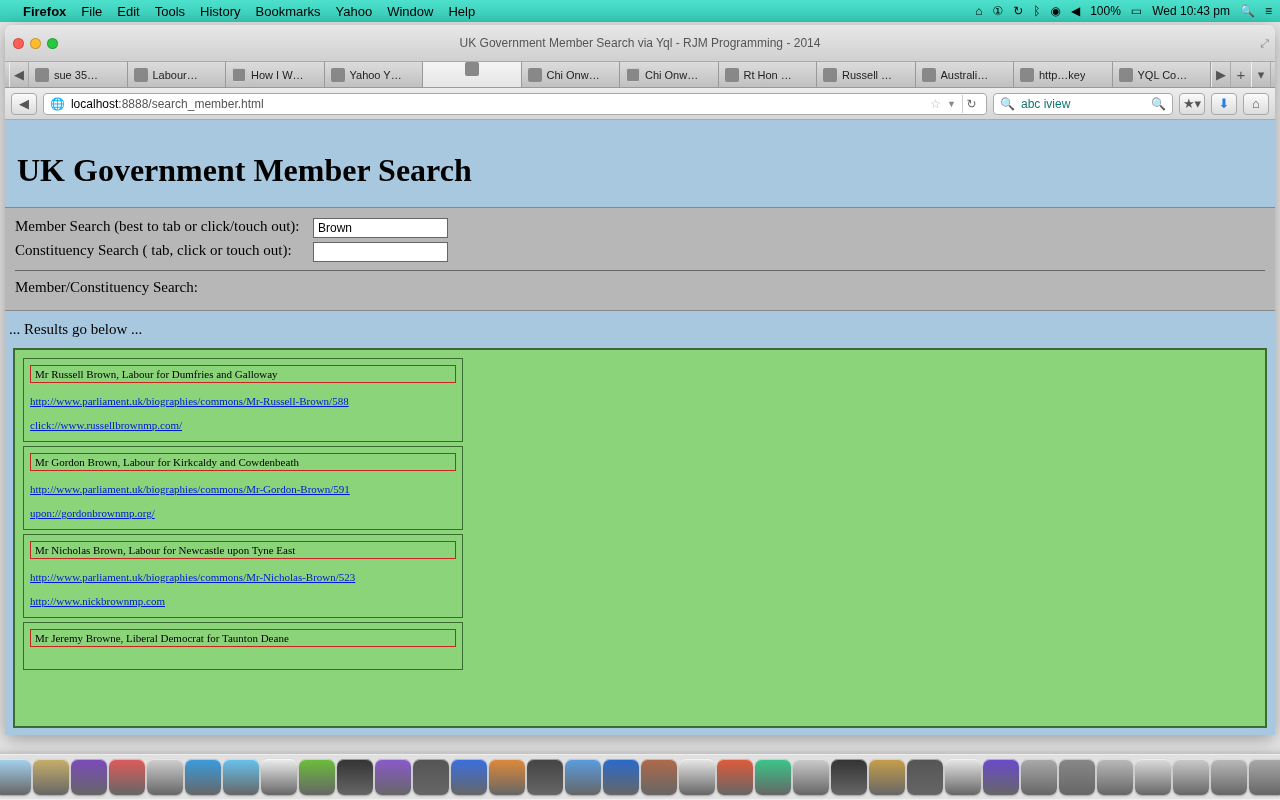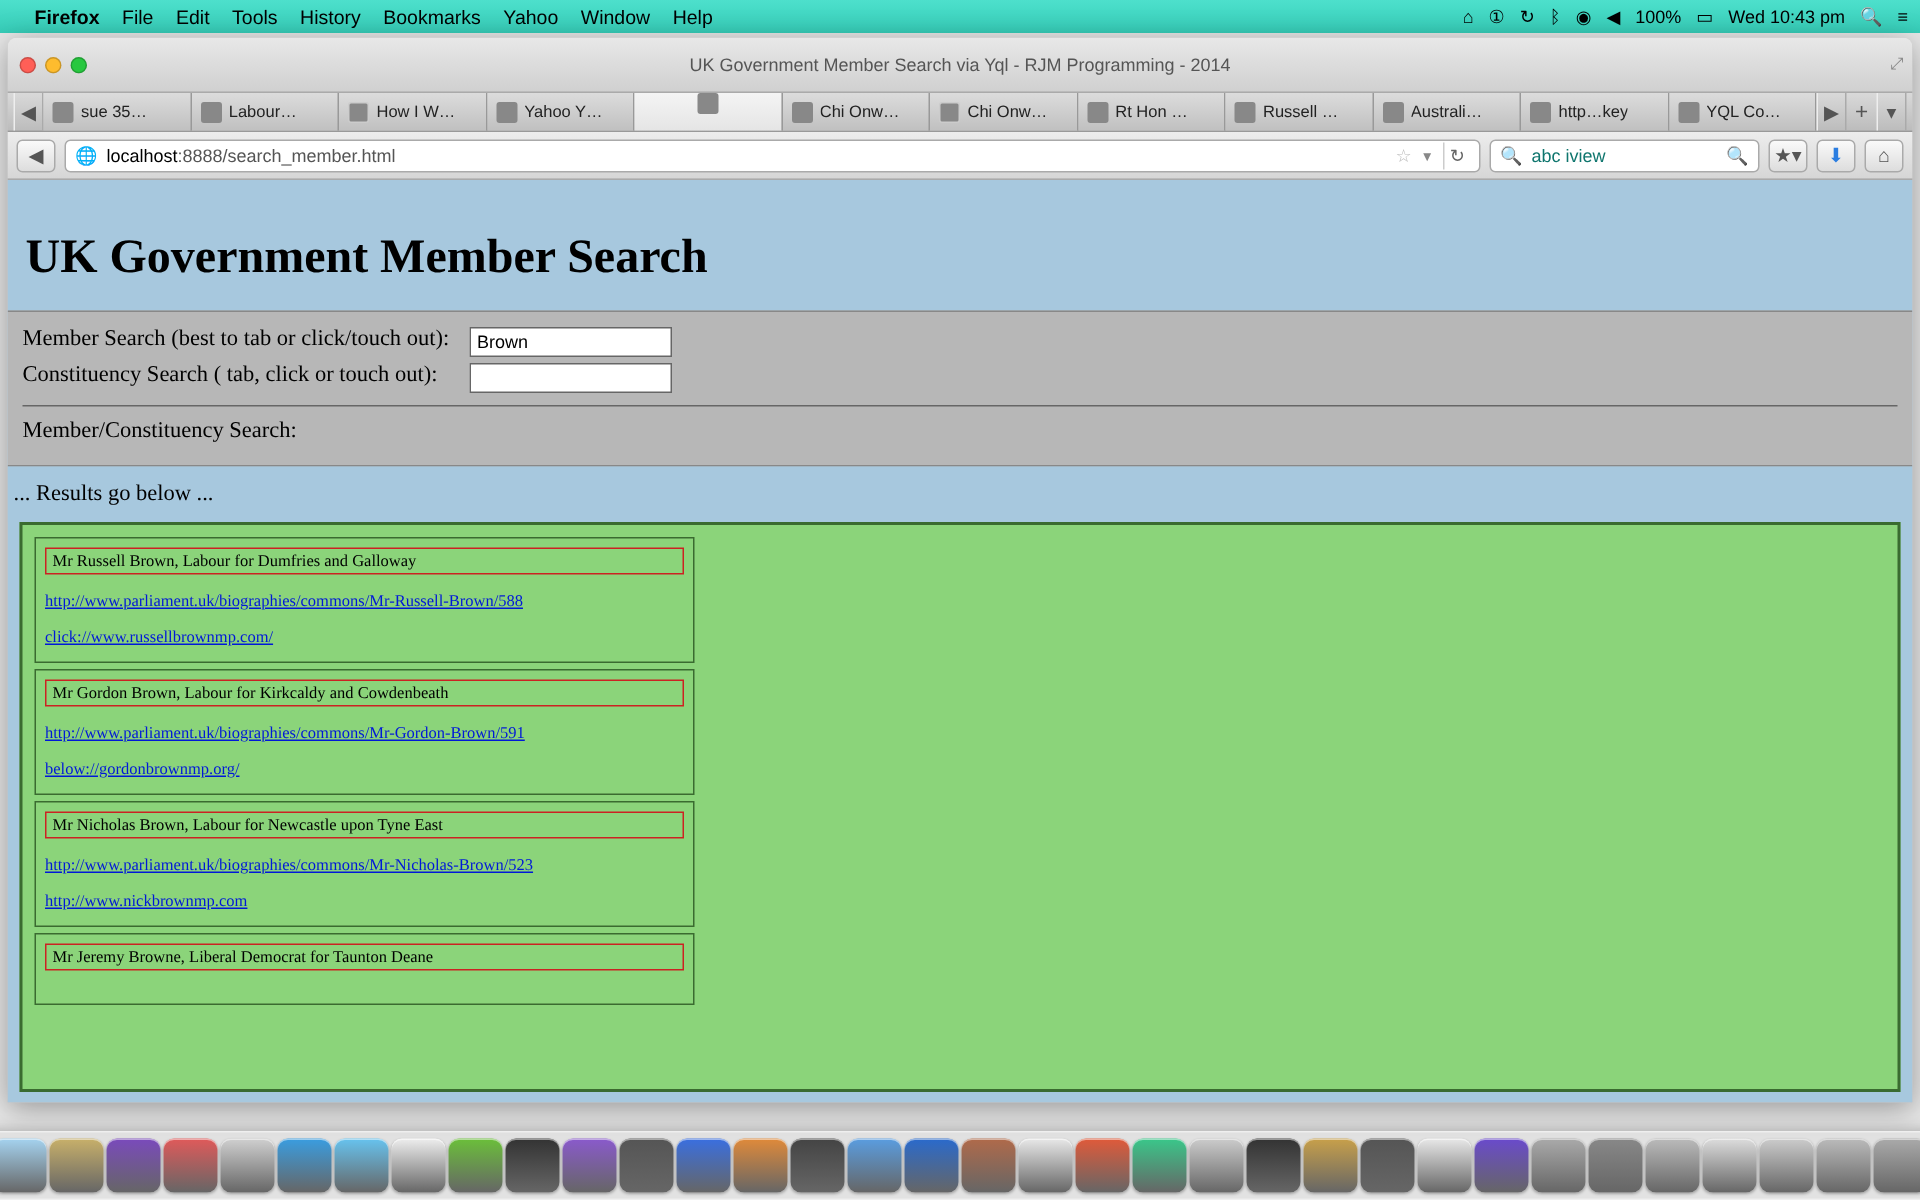--- a/index.html
+++ b/index.html
@@ -409,7 +409,7 @@
             <div class="result-card">
               <div class="name">Mr Gordon Brown, Labour for Kirkcaldy and Cowdenbeath</div>
               <a href="#">http://www.parliament.uk/biographies/commons/Mr-Gordon-Brown/591</a>
-              <a href="#">below://gordonbrownmp.org/</a>
+              <a href="#">upon://gordonbrownmp.org/</a>
             </div>
             <div class="result-card">
               <div class="name">Mr Nicholas Brown, Labour for Newcastle upon Tyne East</div>

